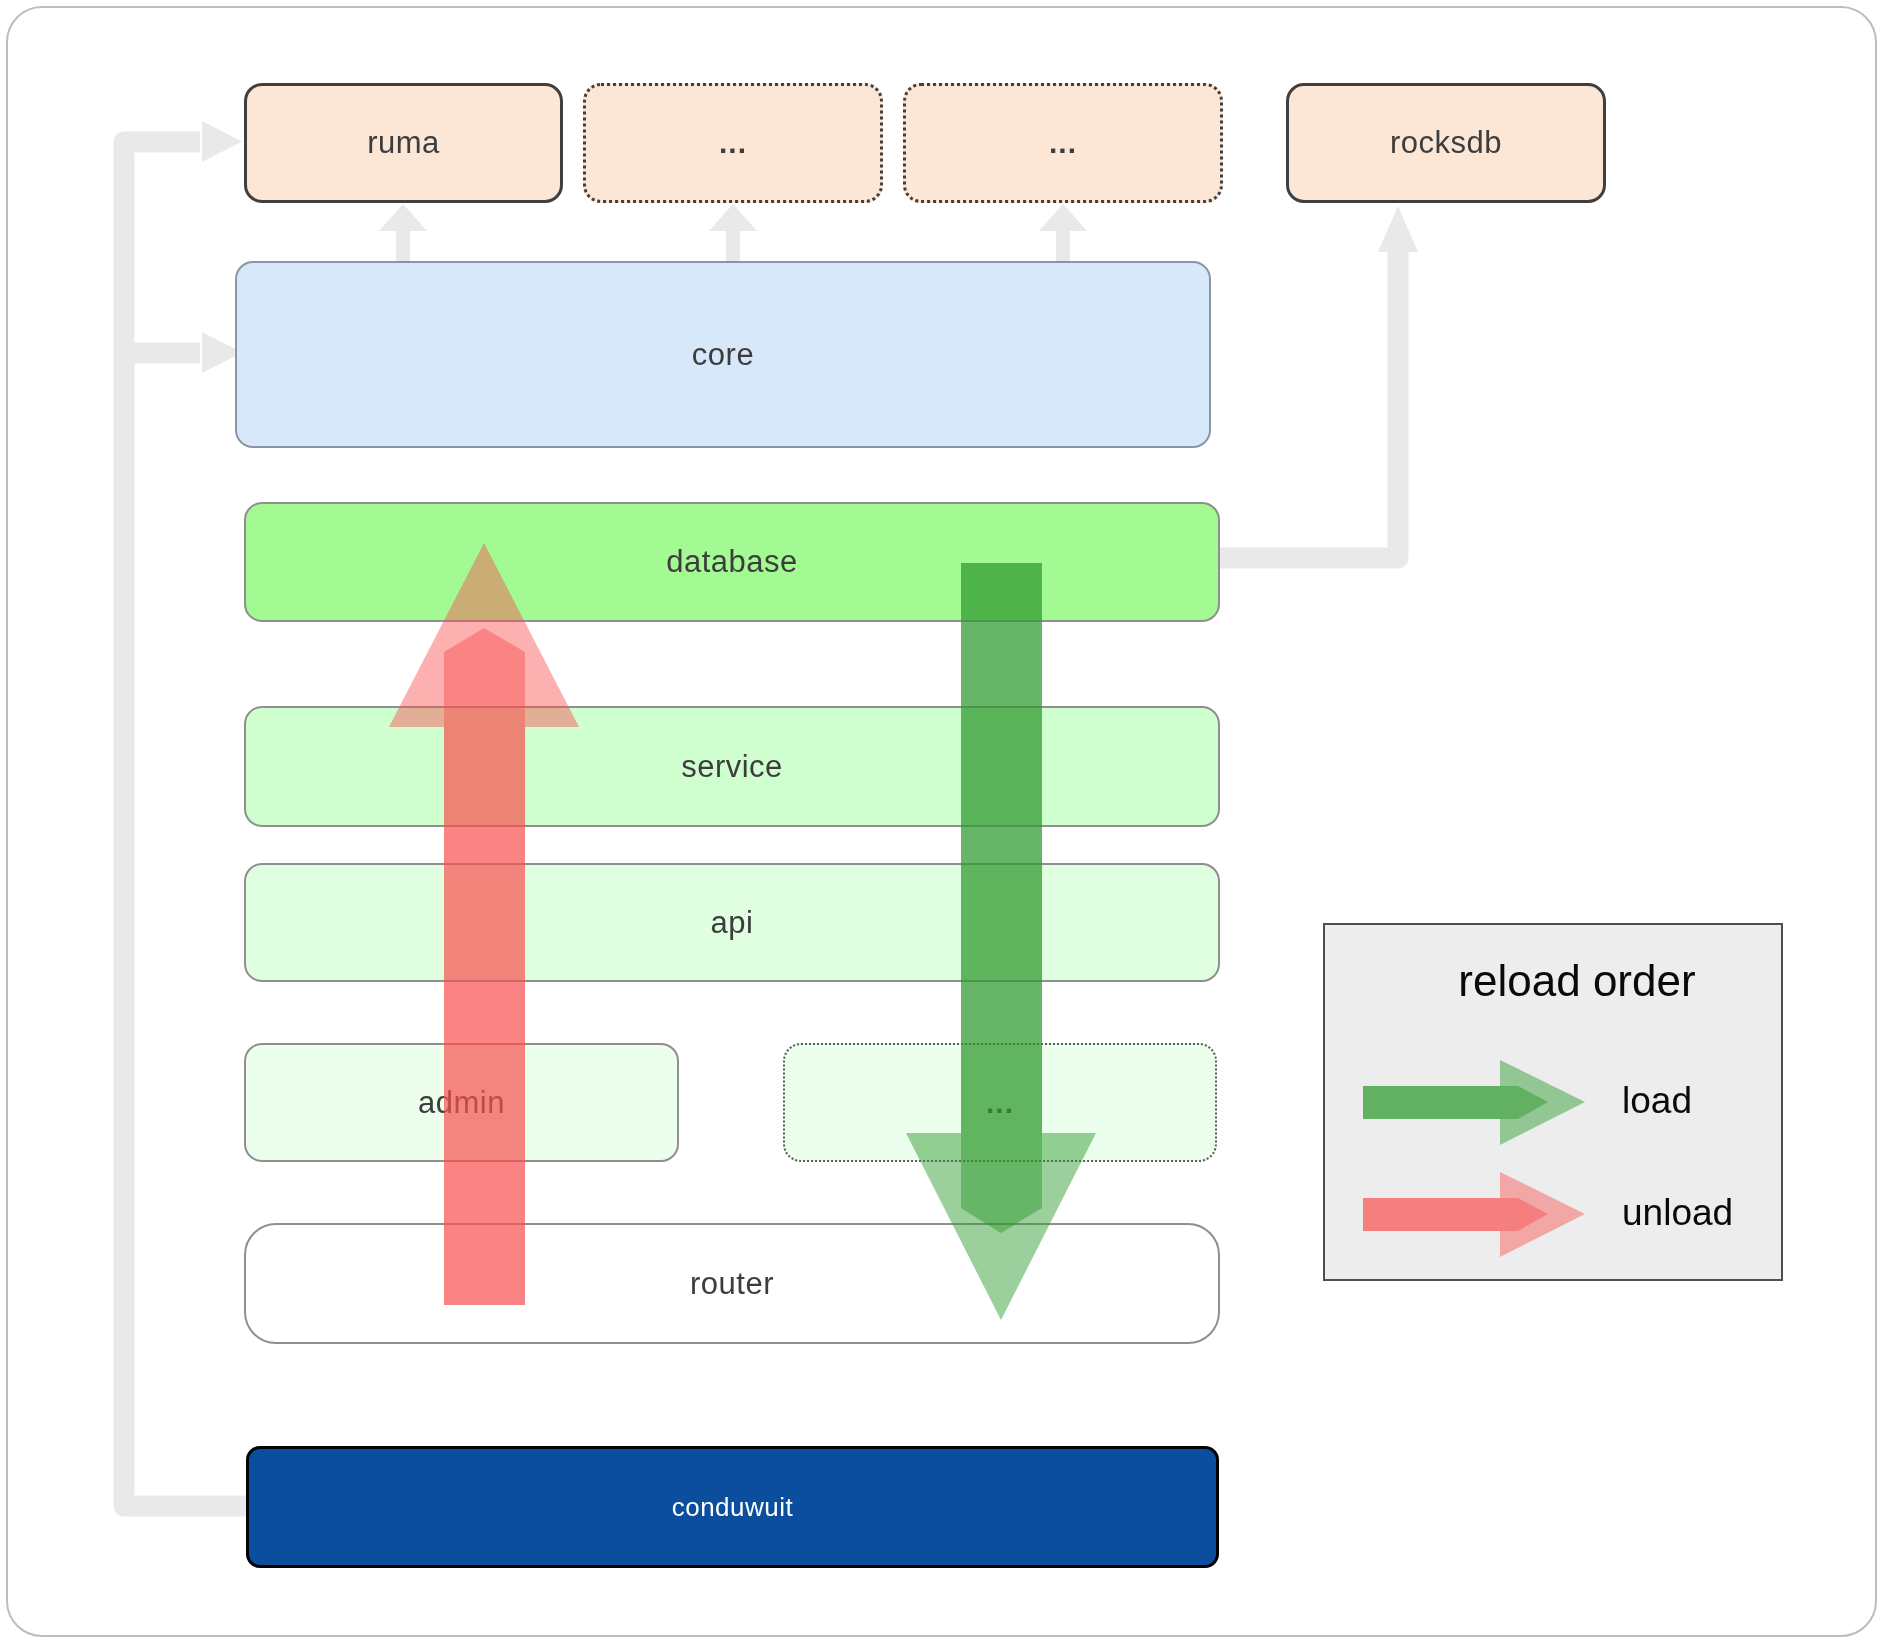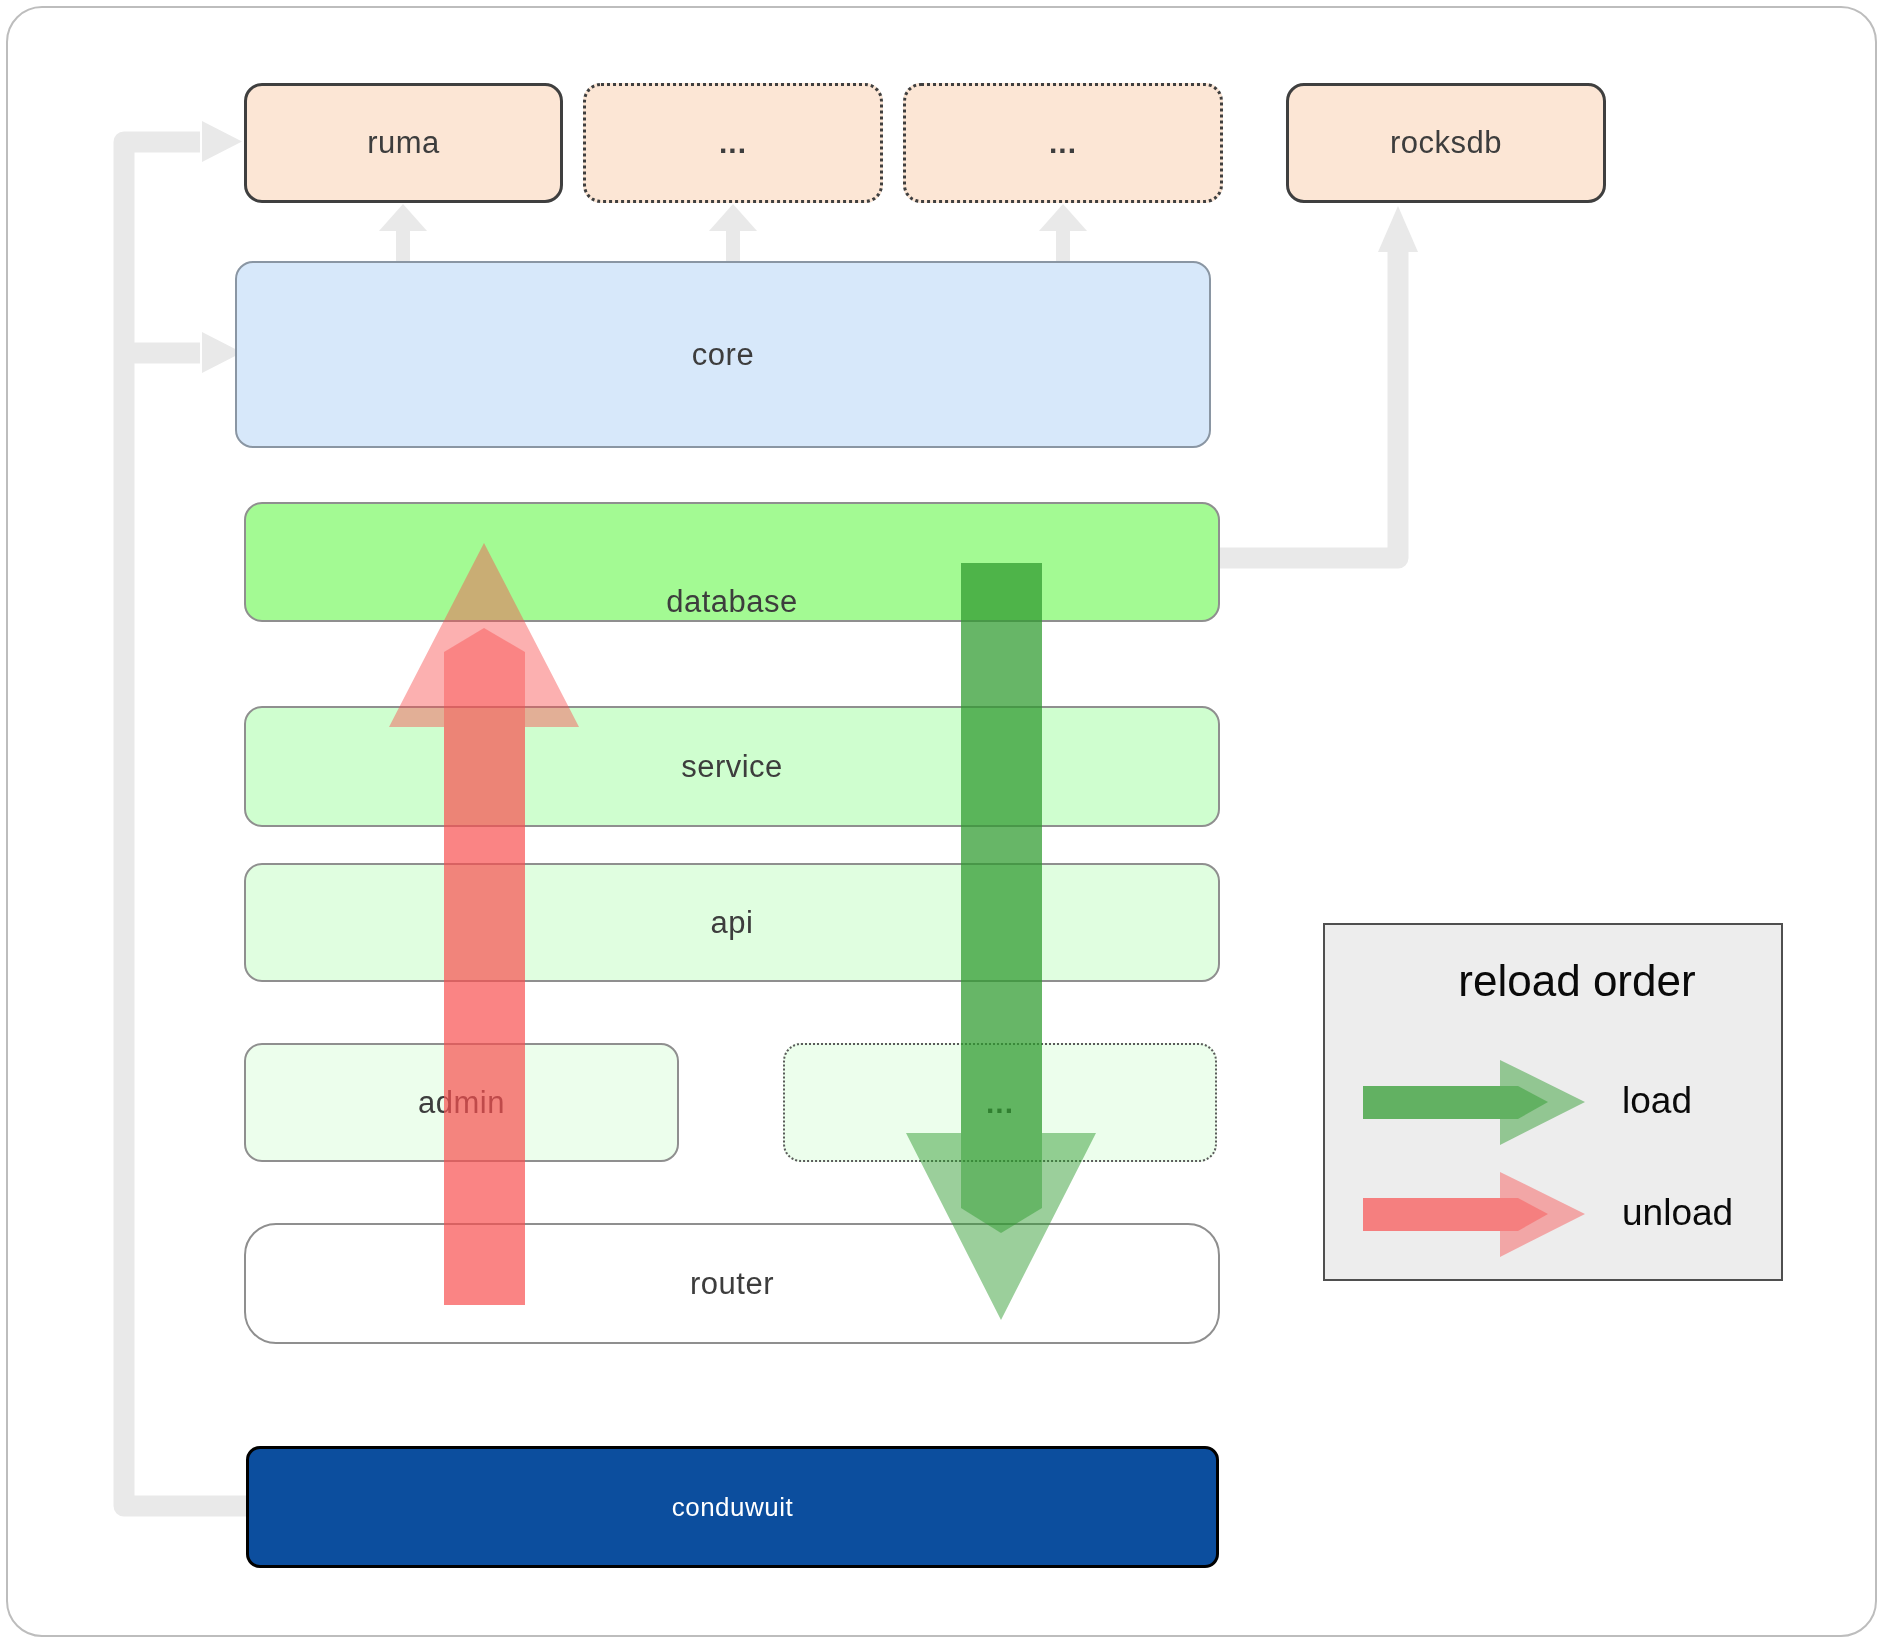--- a/index.html
+++ b/index.html
@@ -24,7 +24,7 @@
   .node.green-dotted{border:2px dotted #5a5a5a;}
   .dots{font-weight:700; font-size:30px; letter-spacing:1px;}
   .node-core{background:var(--core_blue); border-color:#8a96a3 !important;}
-  .node-database{background:var(--database_green);align-items:flex-end;}
+  .node-database{background:var(--database_green);}
   .node-service{background:var(--service_green);margin-top:24px;}
   .node-api{background:var(--api_green);}
   .node-admin{background:var(--admin_green);justify-content:center;}

